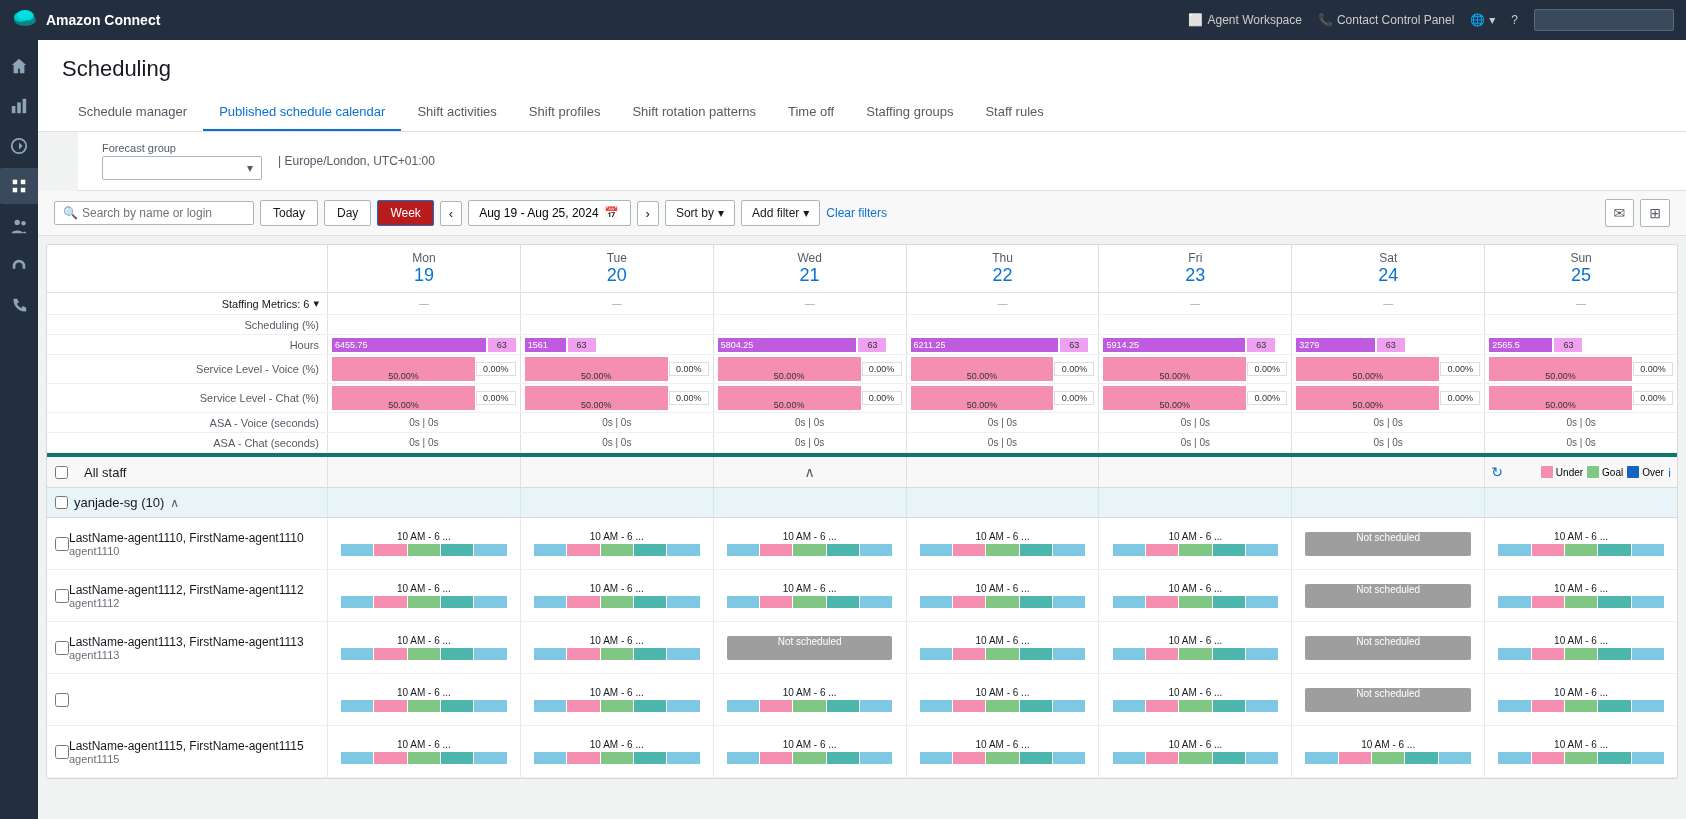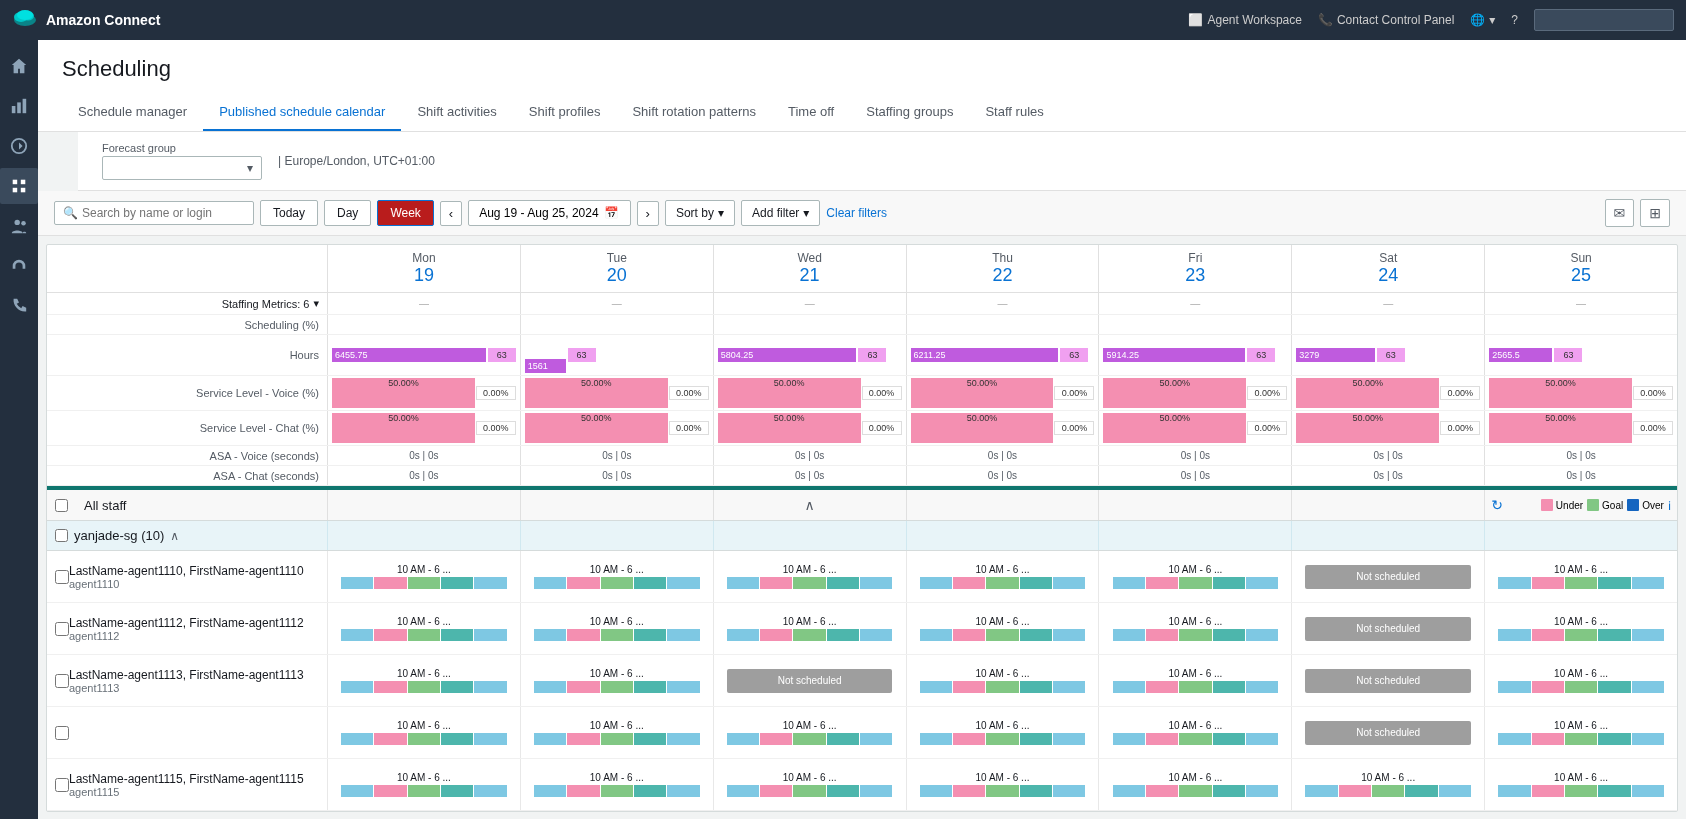--- a/index.html
+++ b/index.html
@@ -630,7 +630,7 @@
             </div>
             <div class="metrics-cell">
               <div class="hours-bar">
-                <div class="hours-fill" style="flex:0.25;margin-top:22px;">
+                <div class="hours-fill" style="flex:0.25;">
                     <span>1561</span>
                   </div>
                 <div class="hours-cap">

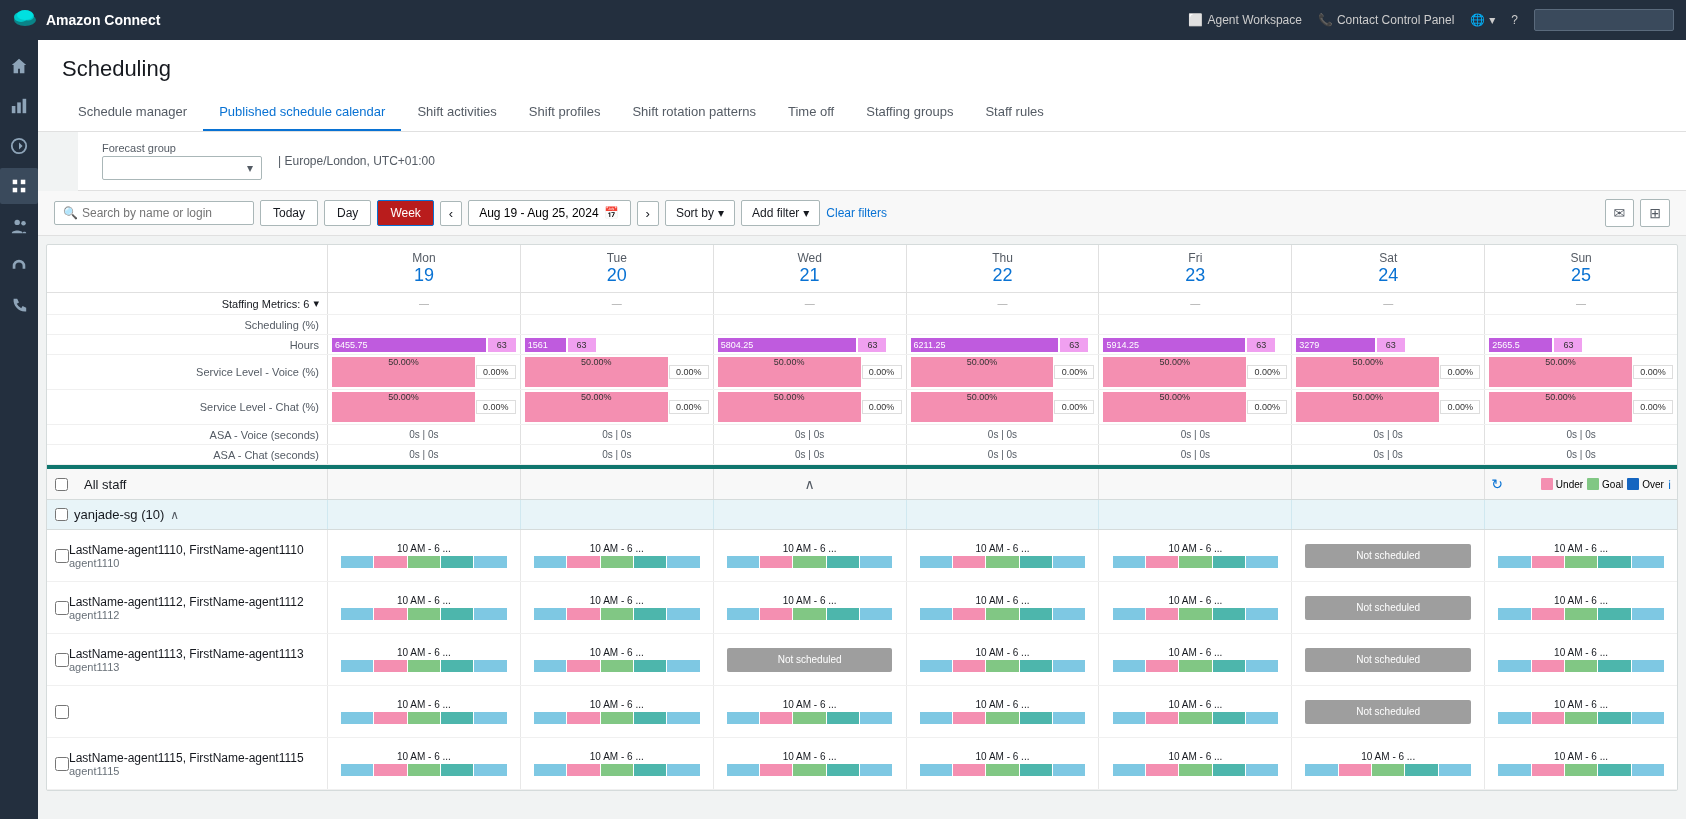--- a/index.html
+++ b/index.html
@@ -288,7 +288,7 @@
       width: 100%;
       padding: 1px 2px;
     }
-    .sl-pink { background: #f48fb1; height: 30px; flex: 1; display: flex; align-items: flex-start; justify-content: center; font-size: 9px; color: #333; white-space: nowrap; }
+    .sl-pink { background: #f48fb1; height: 24px; flex: 1; display: flex; align-items: flex-end; justify-content: center; font-size: 9px; color: #333; white-space: nowrap; }
     .sl-white { background: white; border: 1px solid #ddd; height: 14px; width: 40px; display: flex; align-items: center; justify-content: center; font-size: 9px; color: #333; }
     .legend-item { display: flex; align-items: center; gap: 3px; }
     .legend-swatch { width: 12px; height: 12px; border-radius: 1px; }

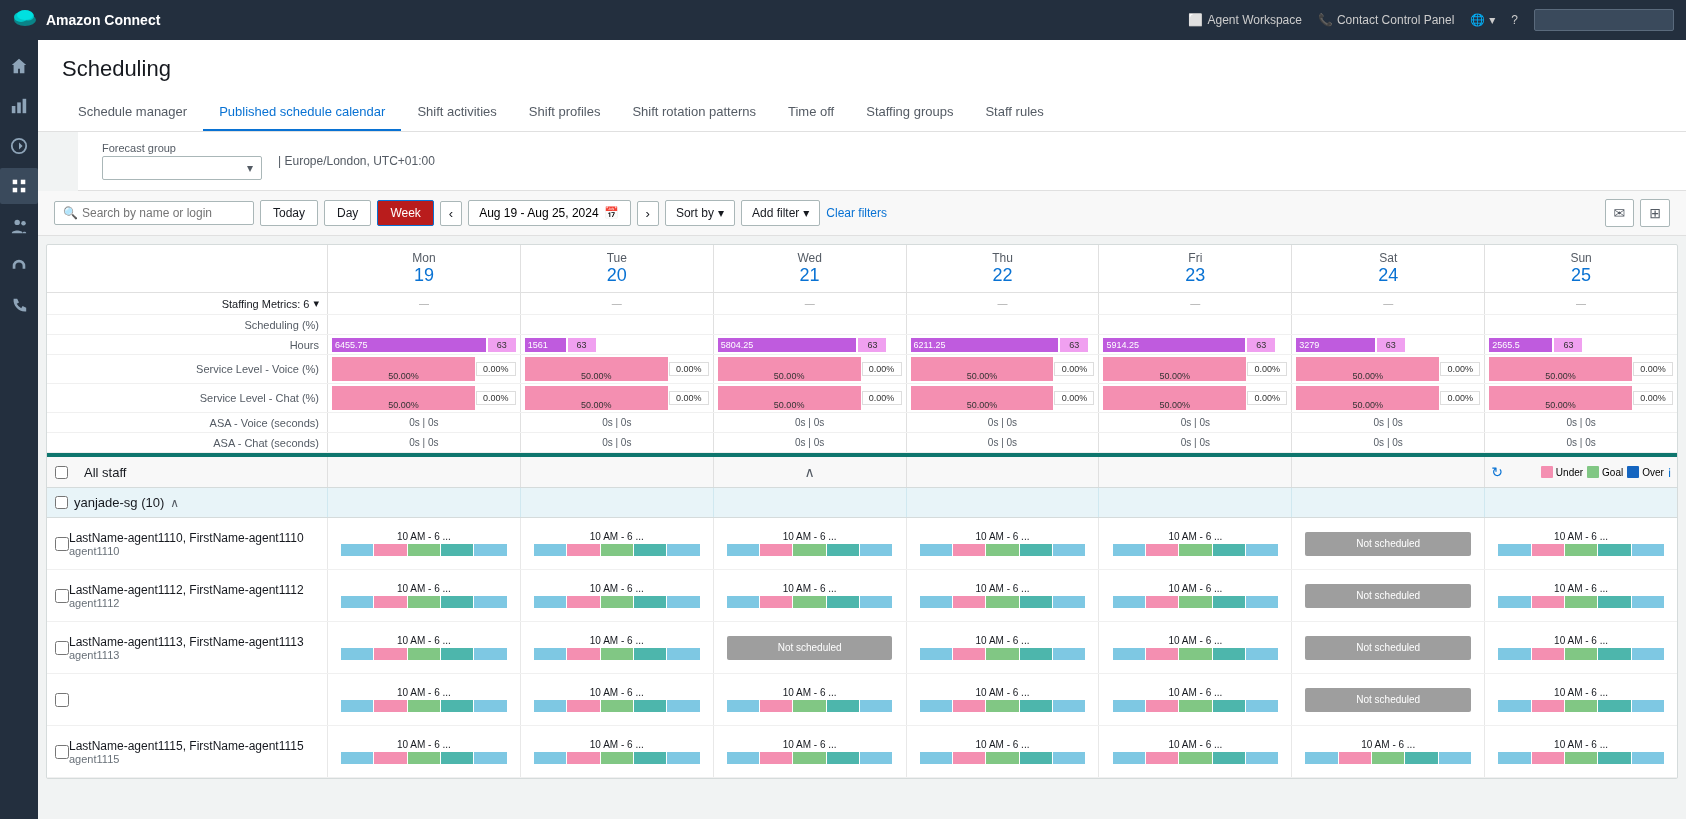--- a/index.html
+++ b/index.html
@@ -359,7 +359,7 @@
       width: 90%;
       height: 24px;
       display: flex;
-      align-items: center;
+      align-items: flex-start;
       justify-content: center;
     }
     .not-scheduled-text { font-size: 10px; color: white; }

